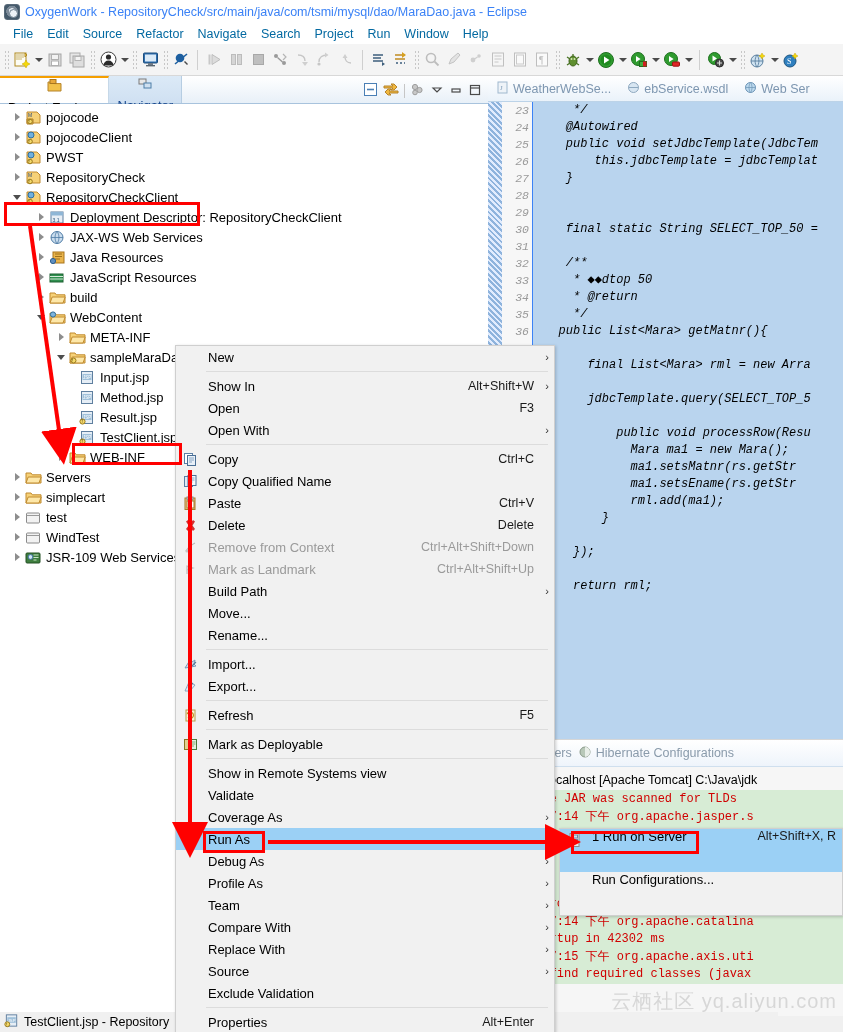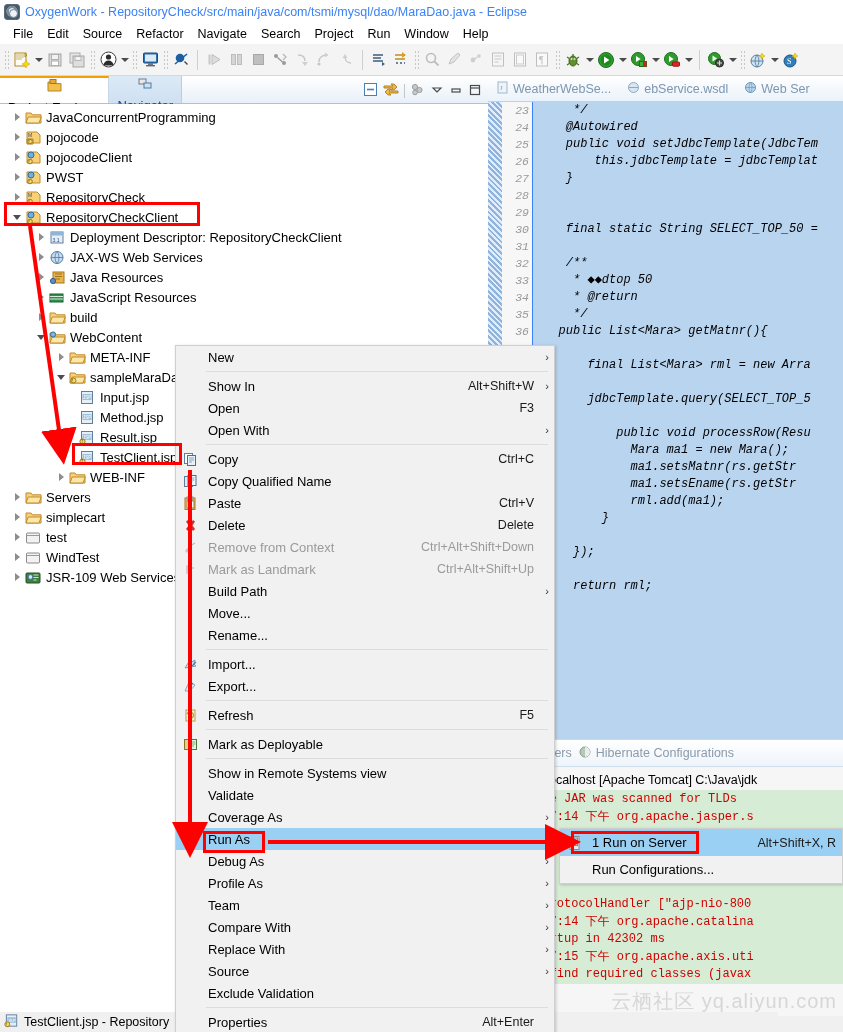--- a/index.html
+++ b/index.html
@@ -35,7 +35,7 @@
     background: #ffffff; display: flex; align-items: center; padding-left: 6px;
   }
   .menubar .mi {
-    font-size: 12.5px; color: #000000; padding: 1px 7px; white-space: nowrap; cursor: default;
+    font-size: 12.5px; color: #0369a1; padding: 1px 7px; white-space: nowrap; cursor: default;
   }
 
   

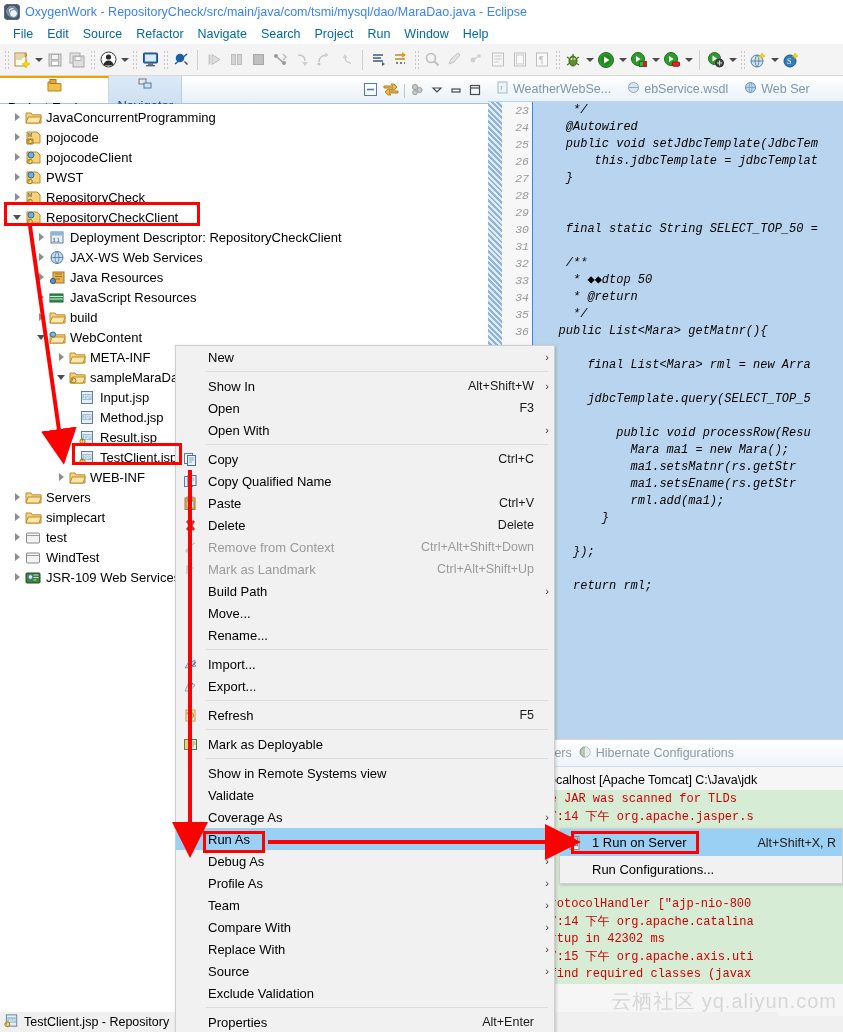--- a/index.html
+++ b/index.html
@@ -464,18 +464,6 @@
 
     <div class="tree">
 
-      <div class="trow" style="padding-left:10px">
-        <span class="tw">
-            <i class="chev-r"></i>
-          </span>
-        <span class="ti">
-            <svg width="17" height="15" viewBox="0 0 17 15">
-              <path d="M1 3h5l1.3 1.8H16V13H1z" fill="#f6d178" stroke="#c08a2e"></path>
-              <path d="M1 13l2.2-6h13L14 13z" fill="#fde7a8" stroke="#c08a2e"></path>
-            </svg>
-          </span>
-        <span>JavaConcurrentProgramming</span>
-      </div>
 
       <div class="trow" style="padding-left:10px">
         <span class="tw">

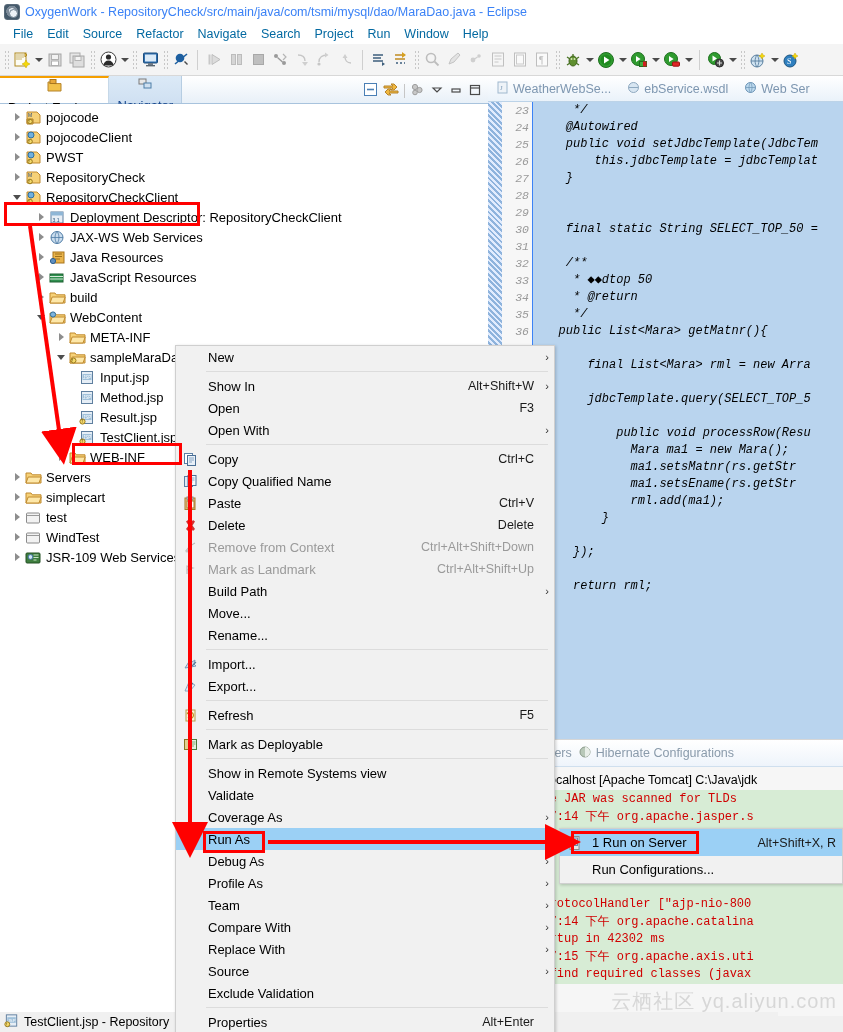--- a/index.html
+++ b/index.html
@@ -136,7 +136,7 @@
     position:absolute; left:559px; top:828px; width:284px;
     background:#f1f1f1; border:1px solid #cfcfcf; box-shadow: 1px 1px 3px rgba(0,0,0,.2); z-index:50;
   }
-  .smi { height:27px; display:flex; align-items:center; font-size:13px; color:#000; }
+  .smi { height:43px; display:flex; font-size:13px; color:#000; }
   .smi.highlight { background:#9bd0f5; }
 
   

